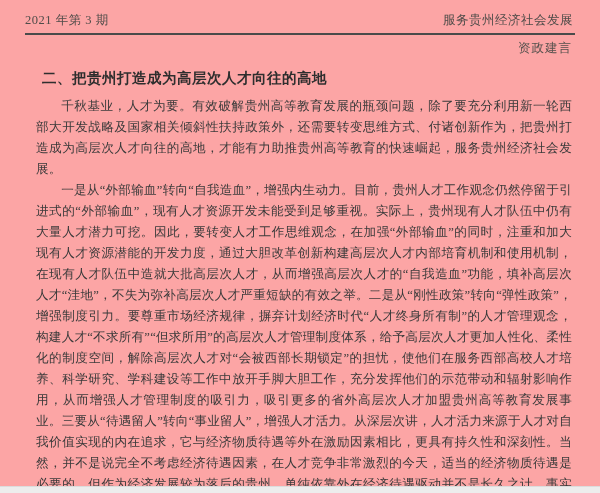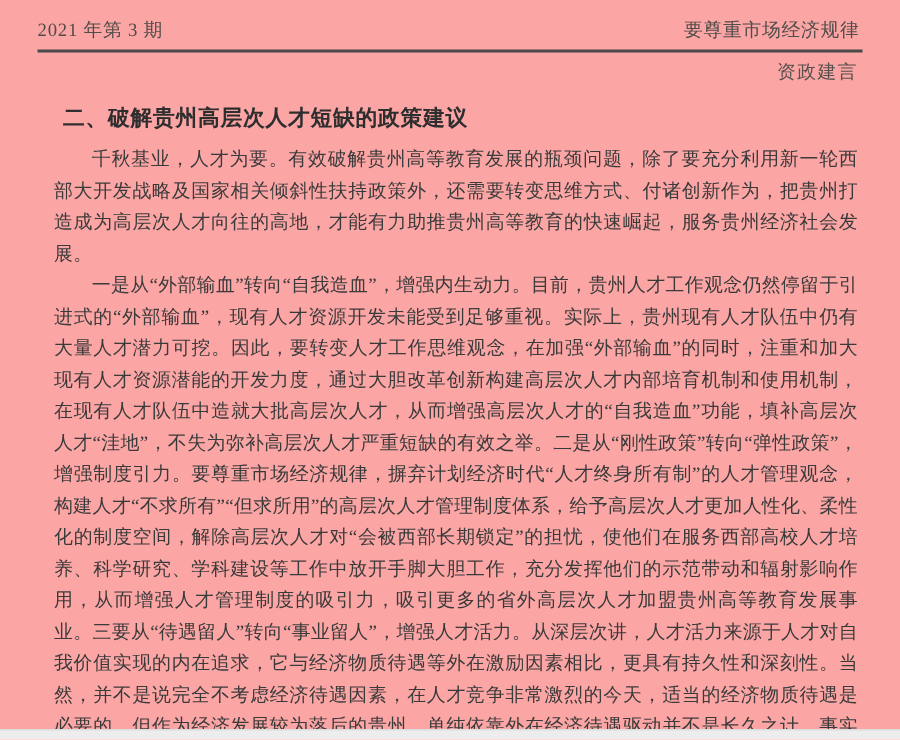--- a/index.html
+++ b/index.html
@@ -78,7 +78,7 @@
 
   <div class="header-row">
     <span>2021 年第 3 期</span>
-    <span>要尊重市场经济规律</span>
+    <span>服务贵州经济社会发展</span>
   </div>
 
   <hr class="header-rule">

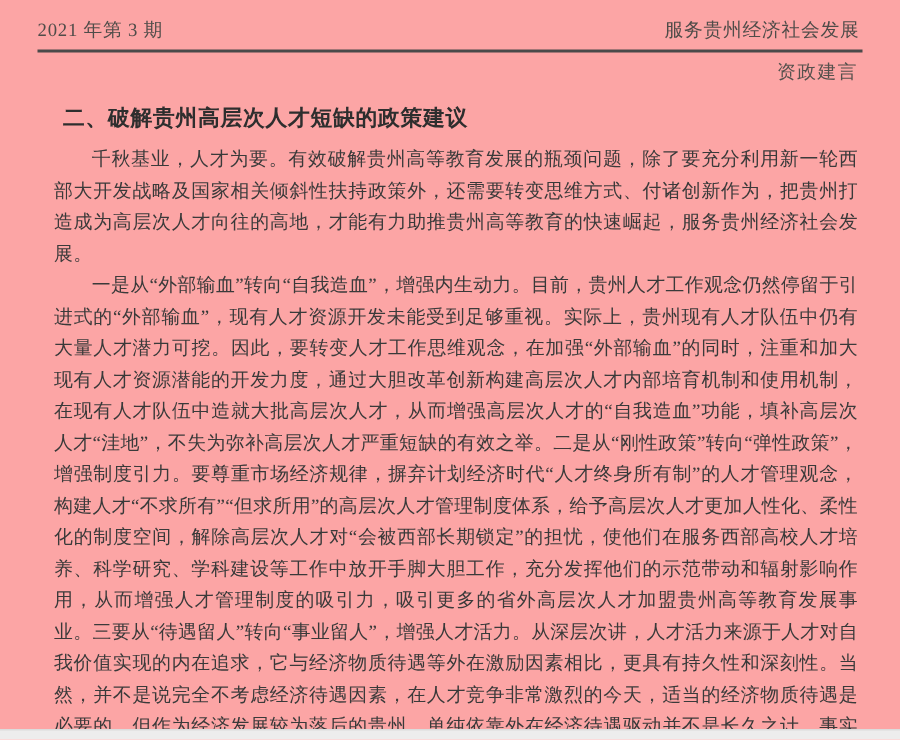--- a/index.html
+++ b/index.html
@@ -85,7 +85,7 @@
 
   <div class="column-label">资政建言</div>
 
-  <div class="section-title">二、破解贵州高层次人才短缺的政策建议</div>
+  <div class="section-title">二、把贵州打造成为高层次人才向往的高地</div>
 
   <div class="body-text">
     <p>千秋基业，人才为要。有效破解贵州高等教育发展的瓶颈问题，除了要充分利用新一轮西部大开发战略及国家相关倾斜性扶持政策外，还需要转变思维方式、付诸创新作为，把贵州打造成为高层次人才向往的高地，才能有力助推贵州高等教育的快速崛起，服务贵州经济社会发展。</p>

